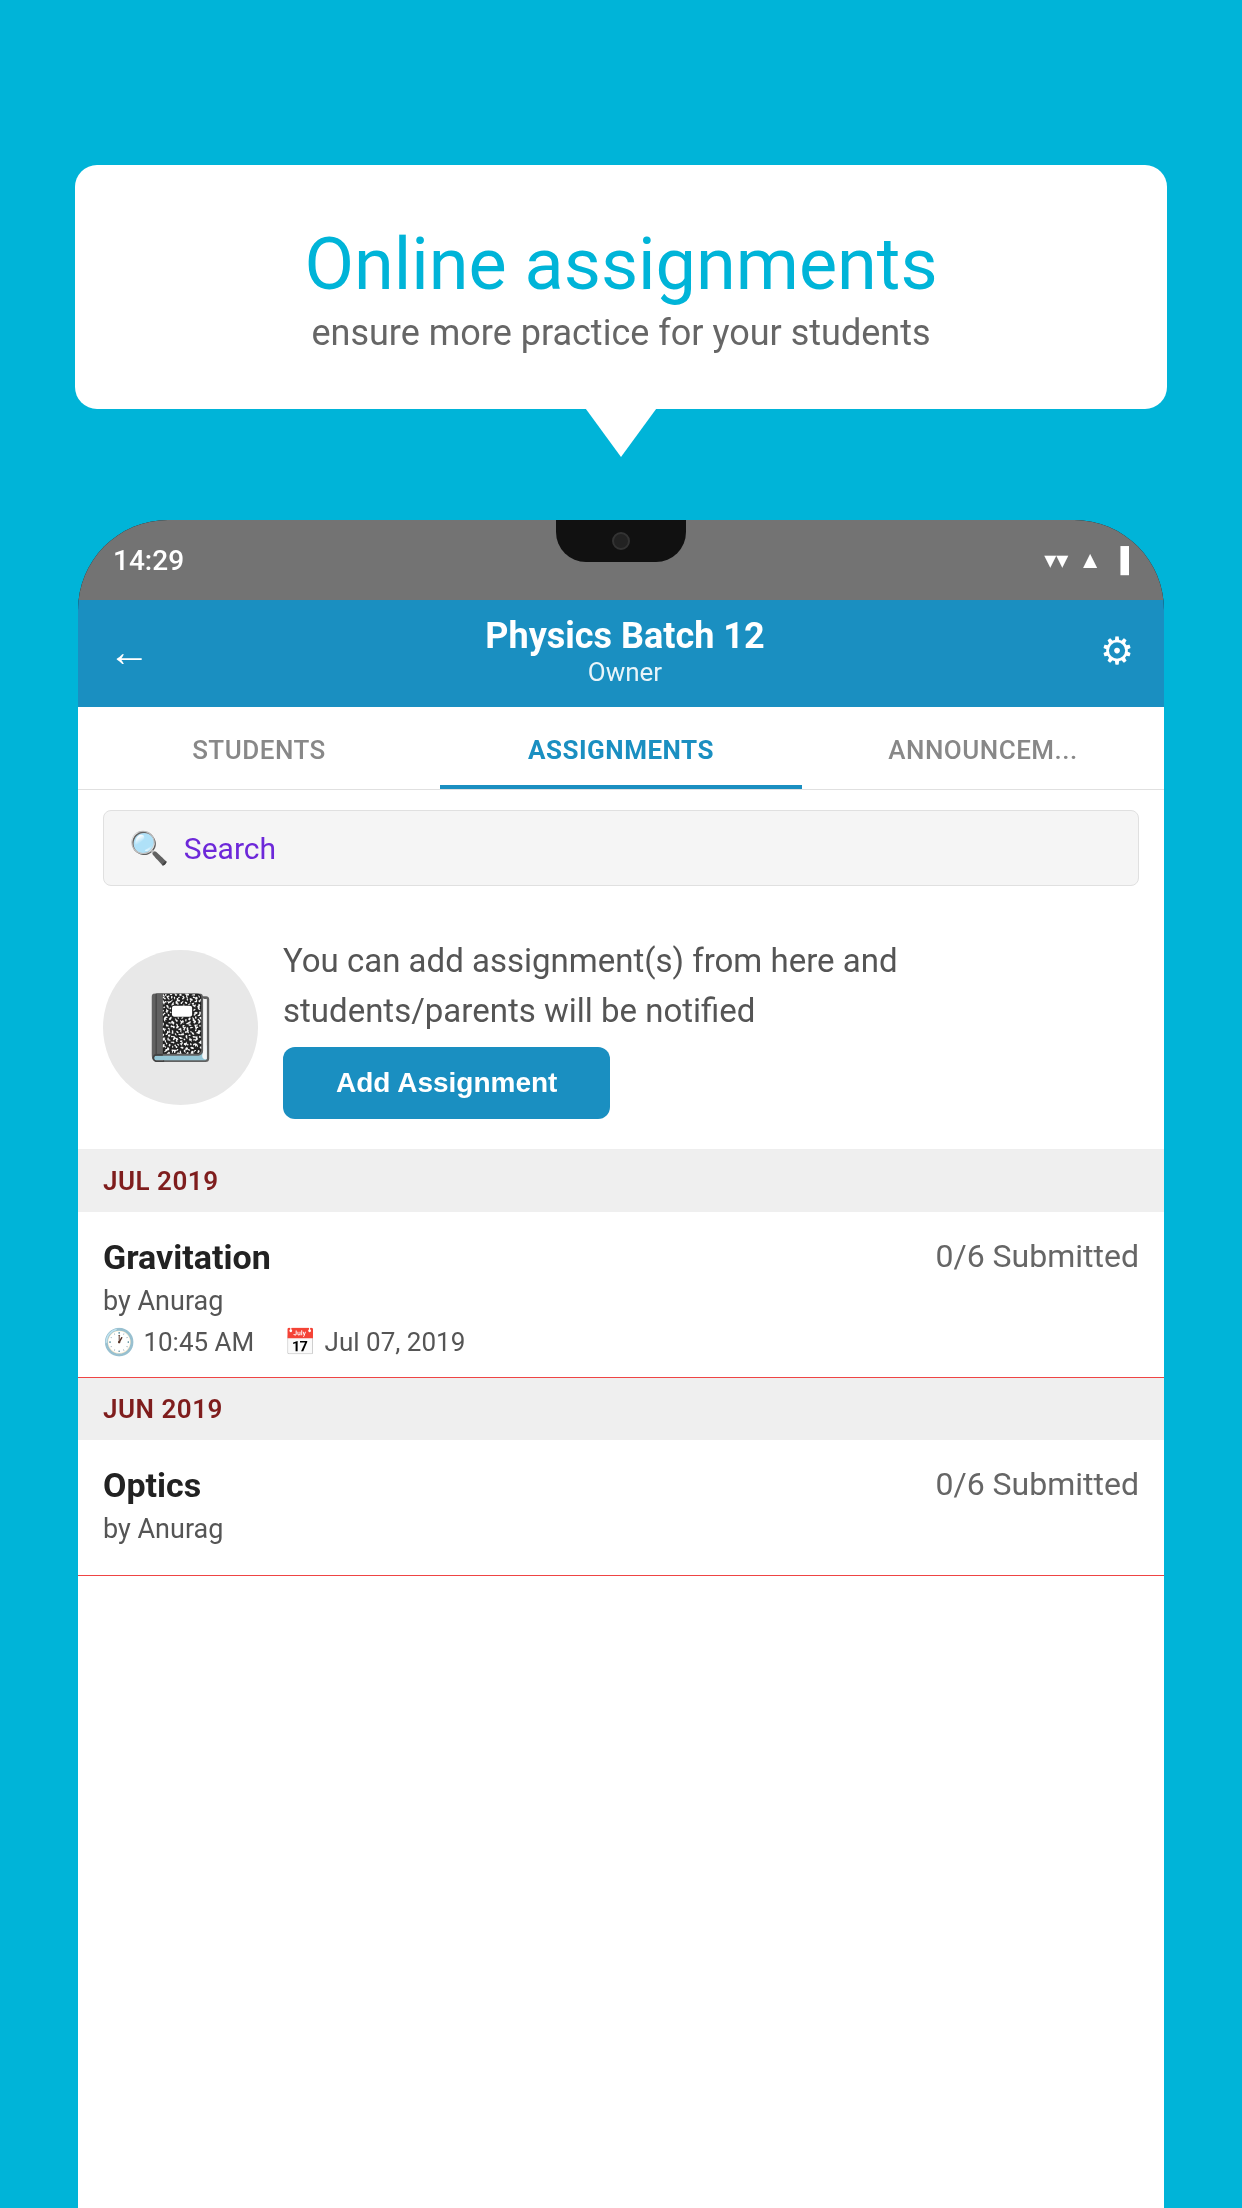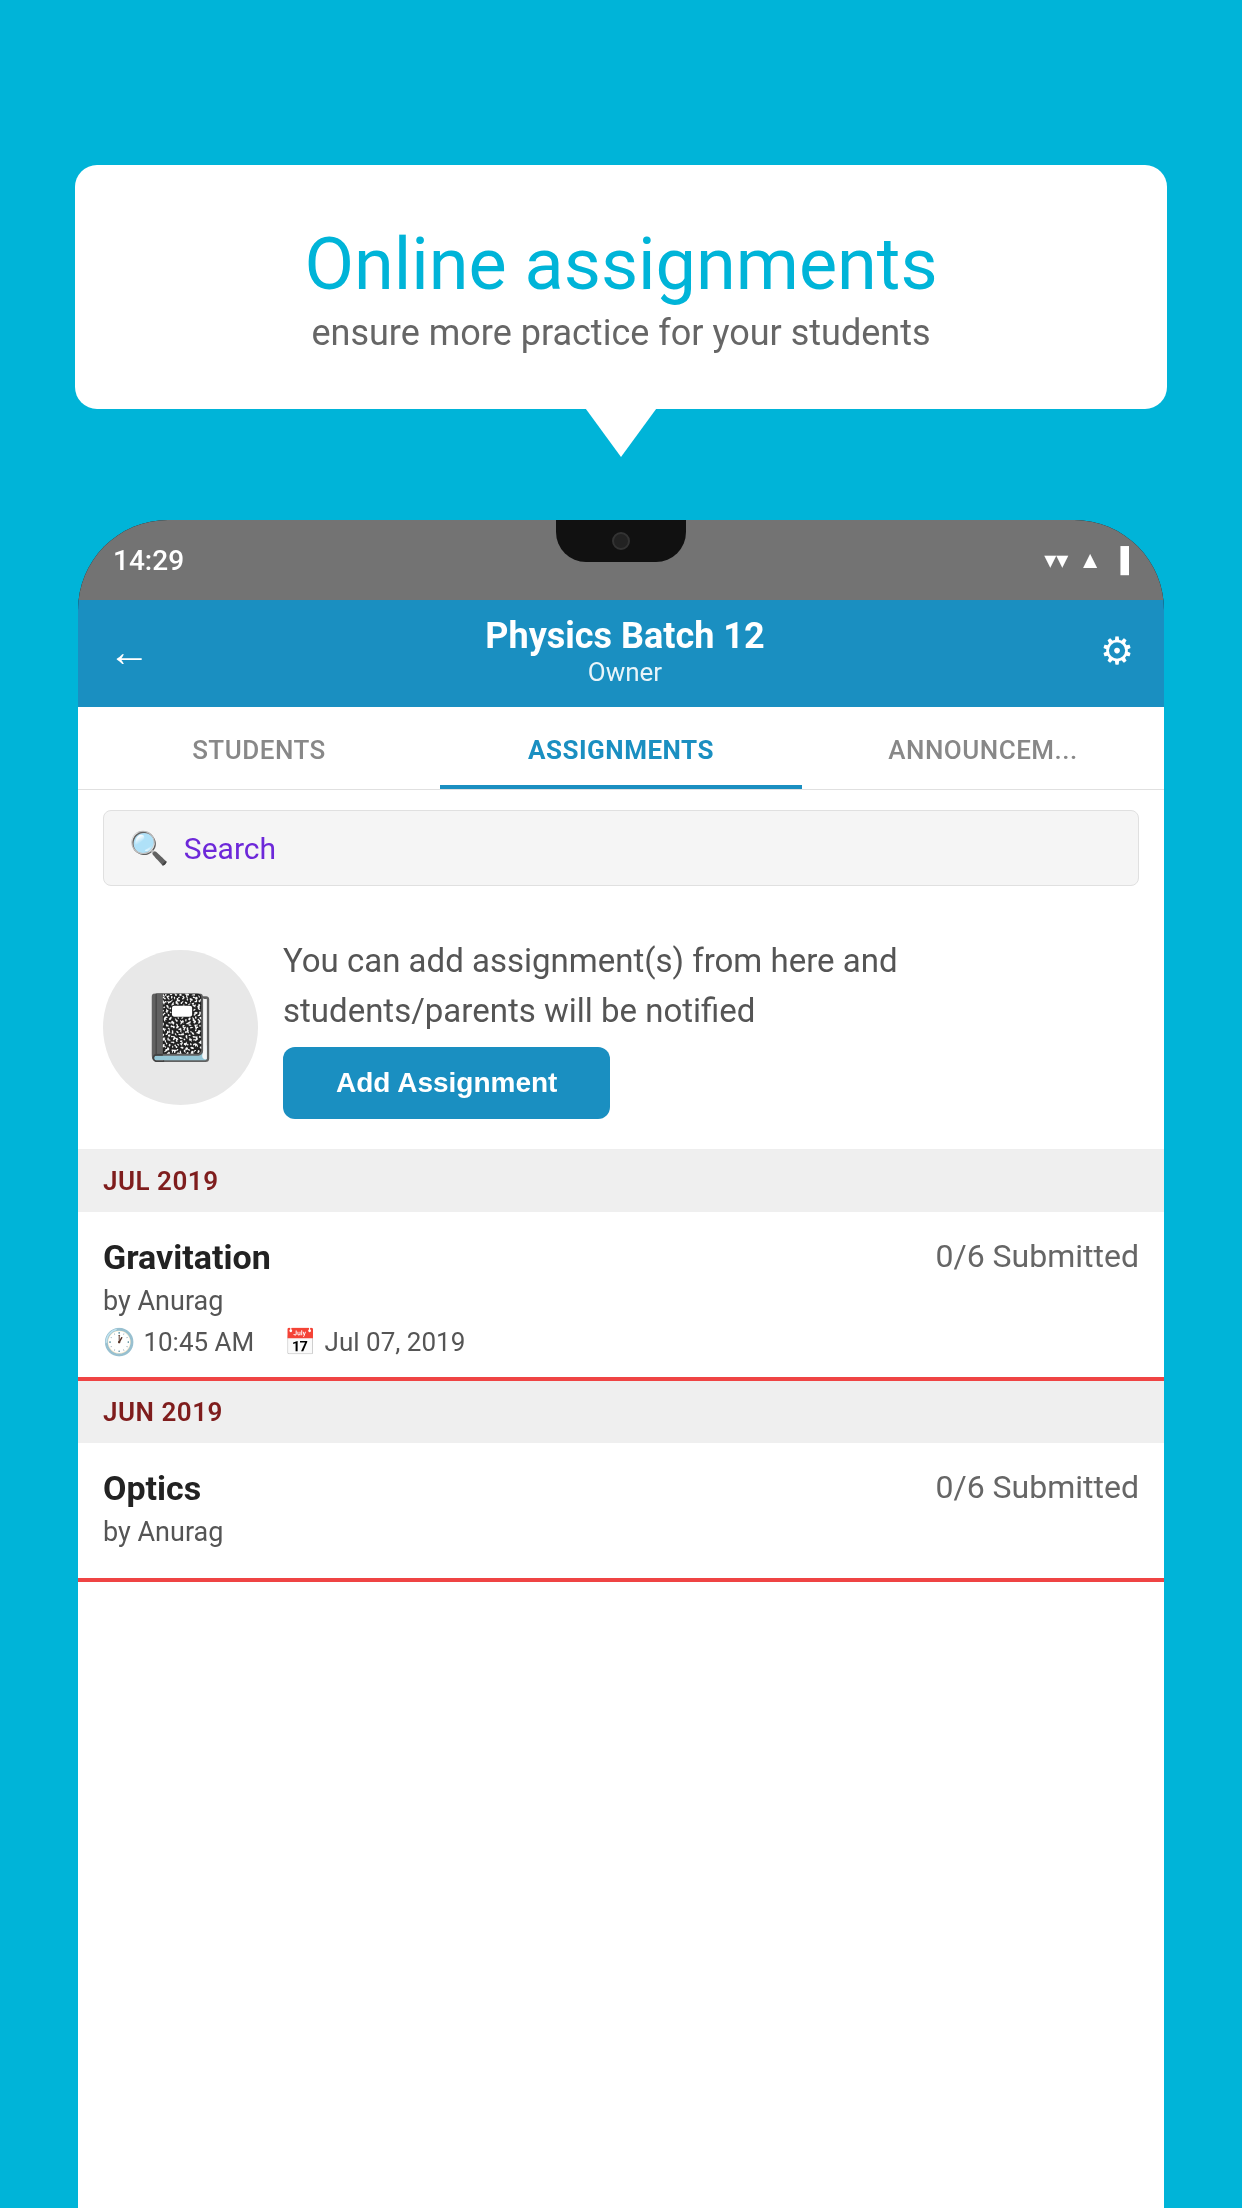--- a/index.html
+++ b/index.html
@@ -265,7 +265,7 @@
     
     .assignment-item {
       padding: 25px 25px 20px;
-      border-bottom: 4px solid #ef4444;
+      border-bottom: 1px solid #ef4444;
       background: white;
     }
 

